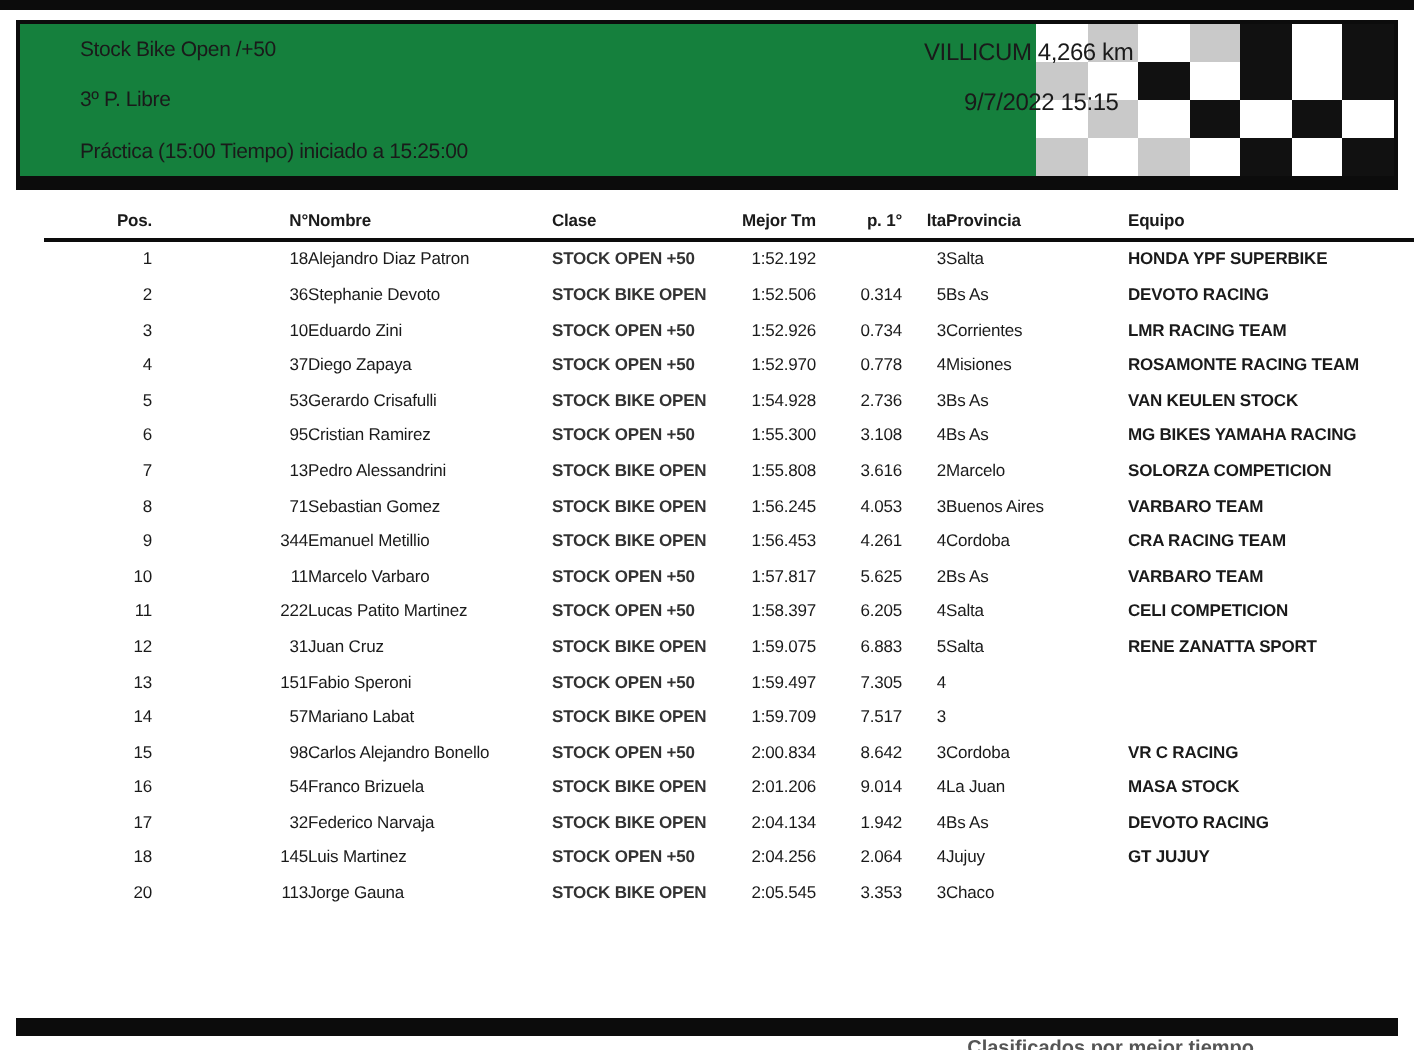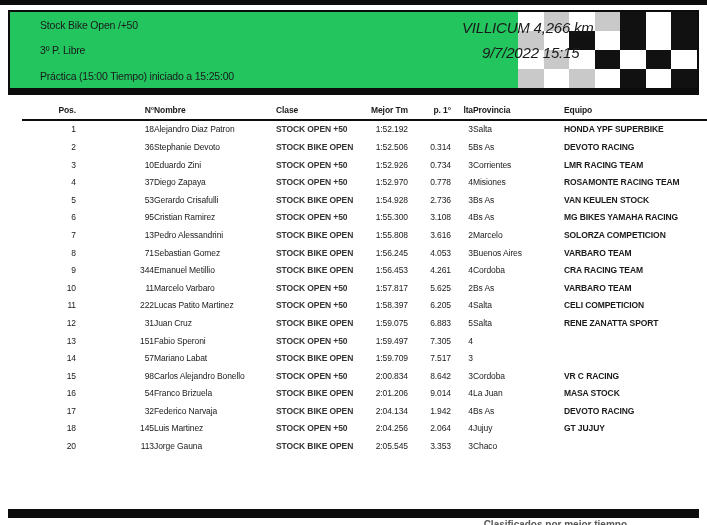--- a/index.html
+++ b/index.html
@@ -14,7 +14,7 @@
   .top-bar{position:absolute;left:0;top:0;width:707px;height:5px;background:#0c0c0c;}
   .header-box{
     position:absolute;left:8px;top:10px;width:687px;height:76px;
-    background:#22c55e;
+    background:#15803d;
     border:2px solid #0c0c0c;
     border-bottom:7px solid #0c0c0c;
   }

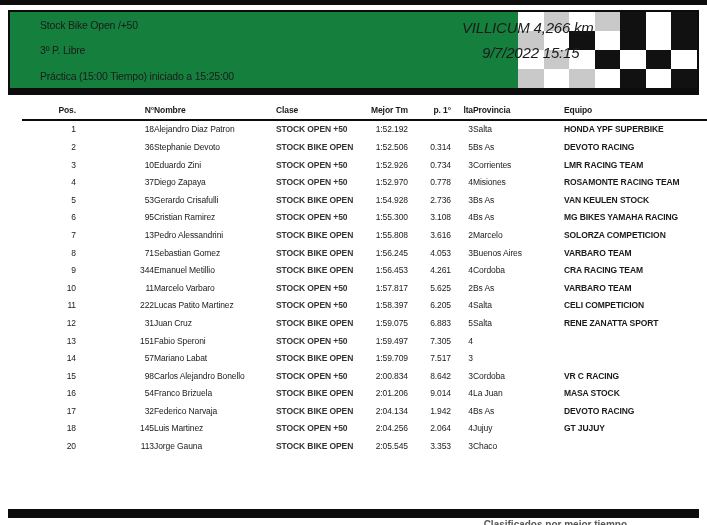--- a/index.html
+++ b/index.html
@@ -27,7 +27,7 @@
   .h-cat{top:7px;}
   .h-ses{top:32px;}
   .h-prac{top:58px;}
-  .h-right div{position:absolute;white-space:nowrap;font-size:15px;letter-spacing:-0.2px;z-index:2;font-style:italic;}
+  .h-right div{position:absolute;white-space:nowrap;font-size:12px;letter-spacing:-0.2px;z-index:2;}
   .h-circuit{left:452px;top:7px;}
   .h-datetime{left:472px;top:32px;}
   table.results{

